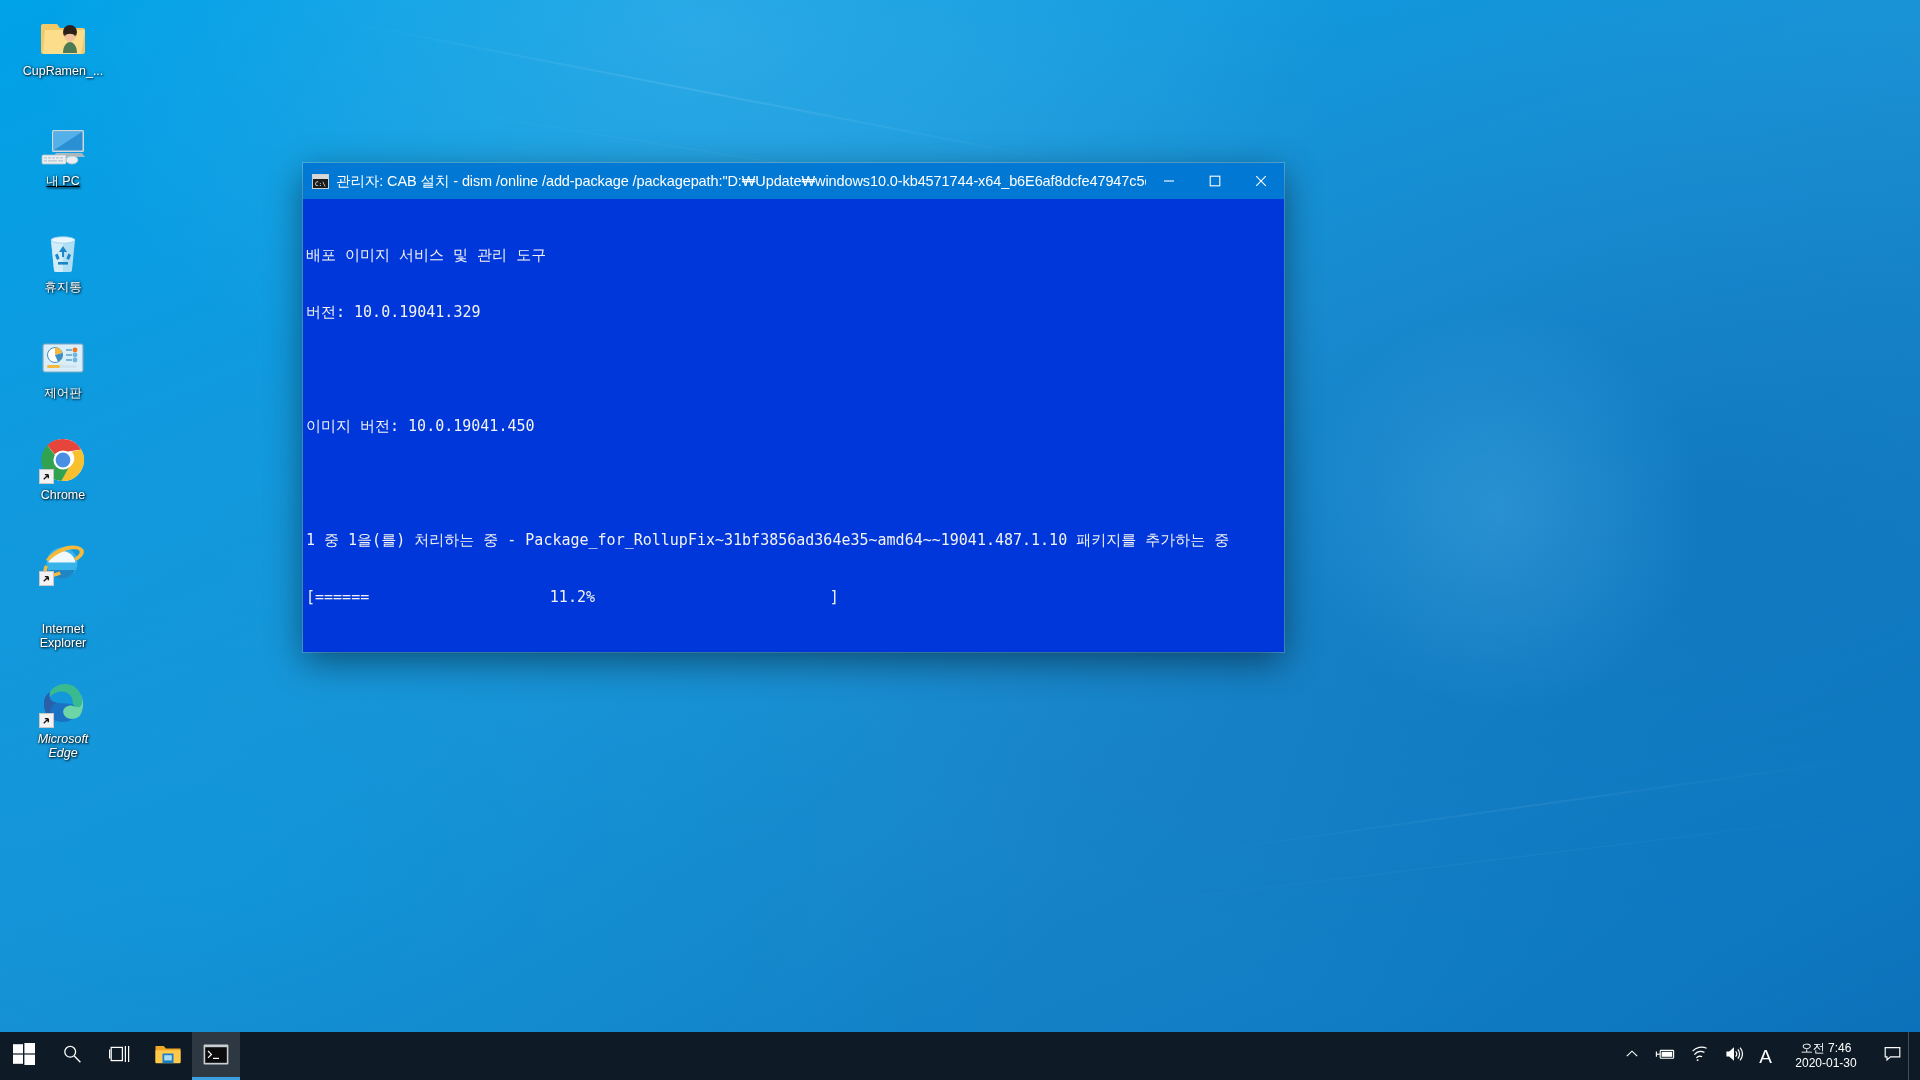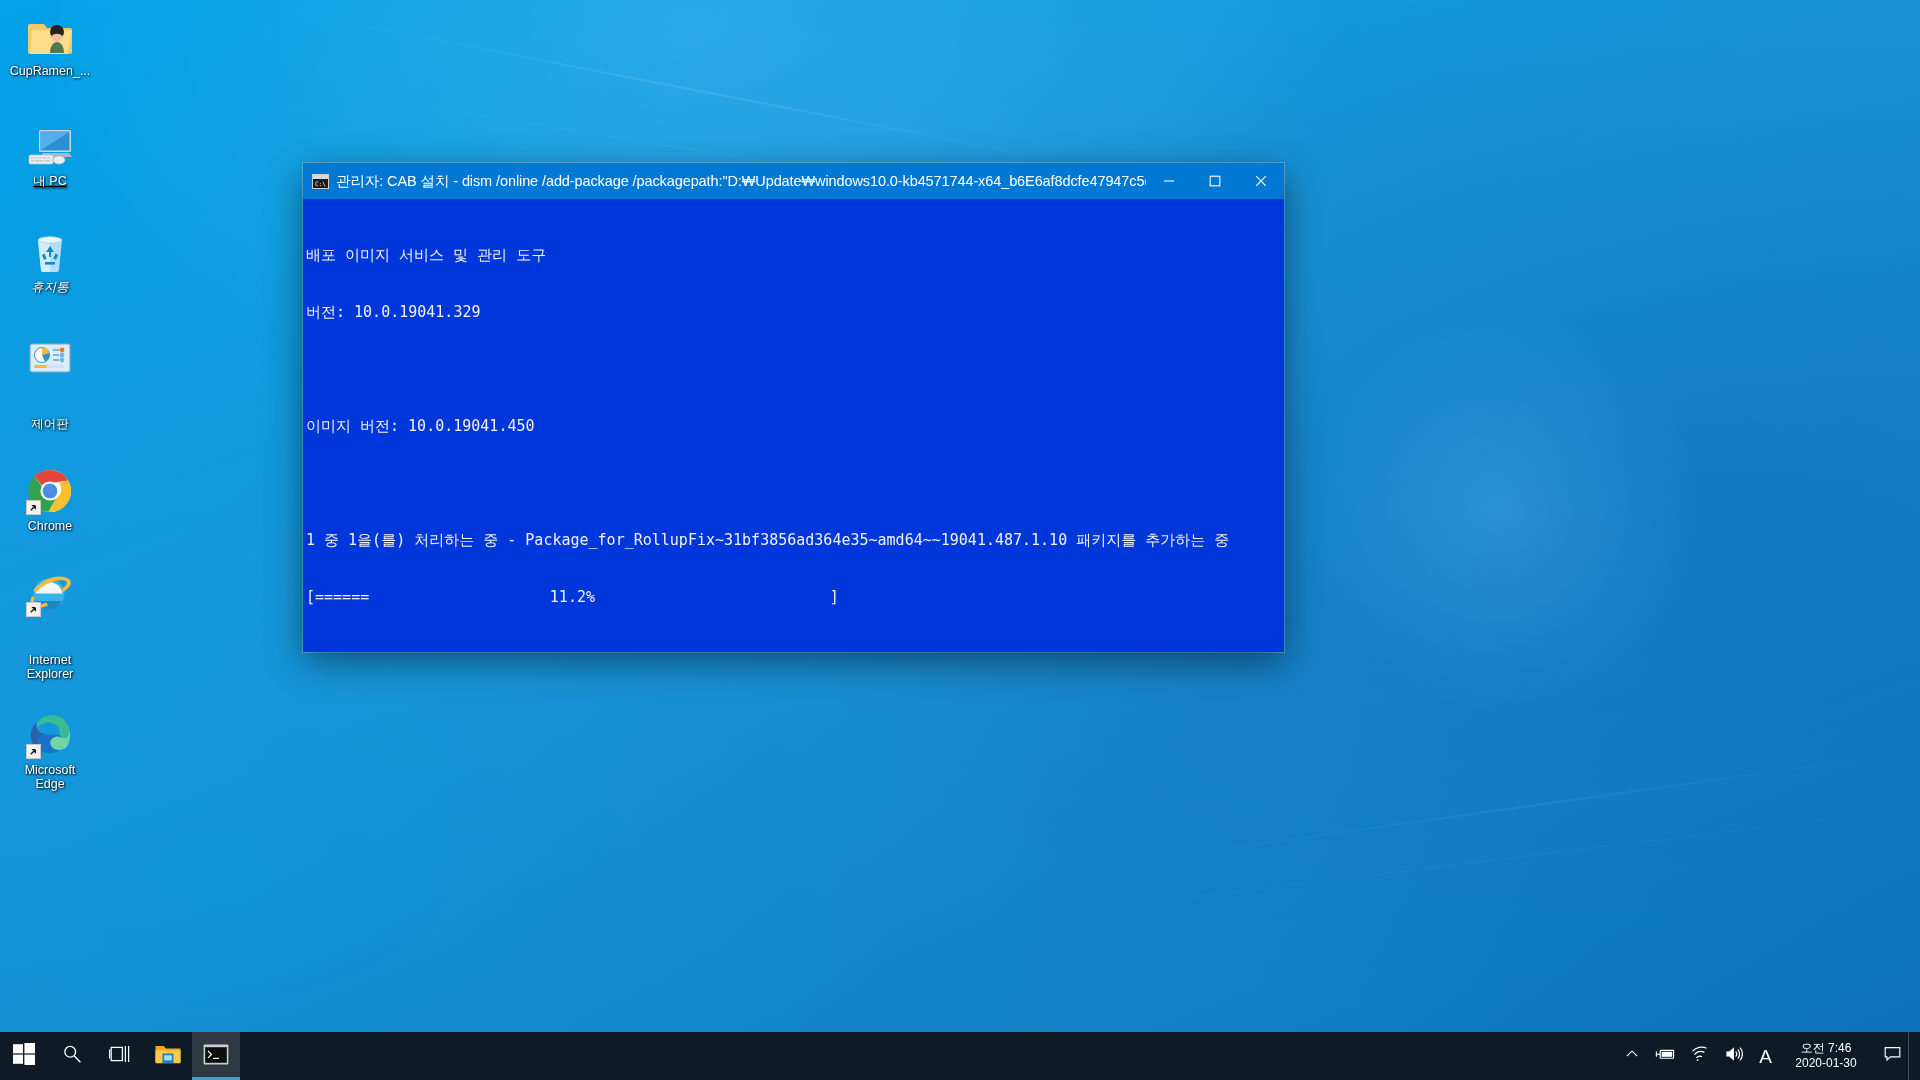--- a/index.html
+++ b/index.html
@@ -30,7 +30,7 @@
            background:radial-gradient(circle, rgba(120,215,255,0.22) 0%, rgba(120,215,255,0) 68%); }
 
   
-  #desktop-icons { position:absolute; left:2px; top:0; width:96px; }
+  #desktop-icons { position:absolute; left:15px; top:0; width:96px; }
   .desk-icon {
     width:78px; margin:0 auto; padding:4px 0 2px;
     display:flex; flex-direction:column; align-items:center;

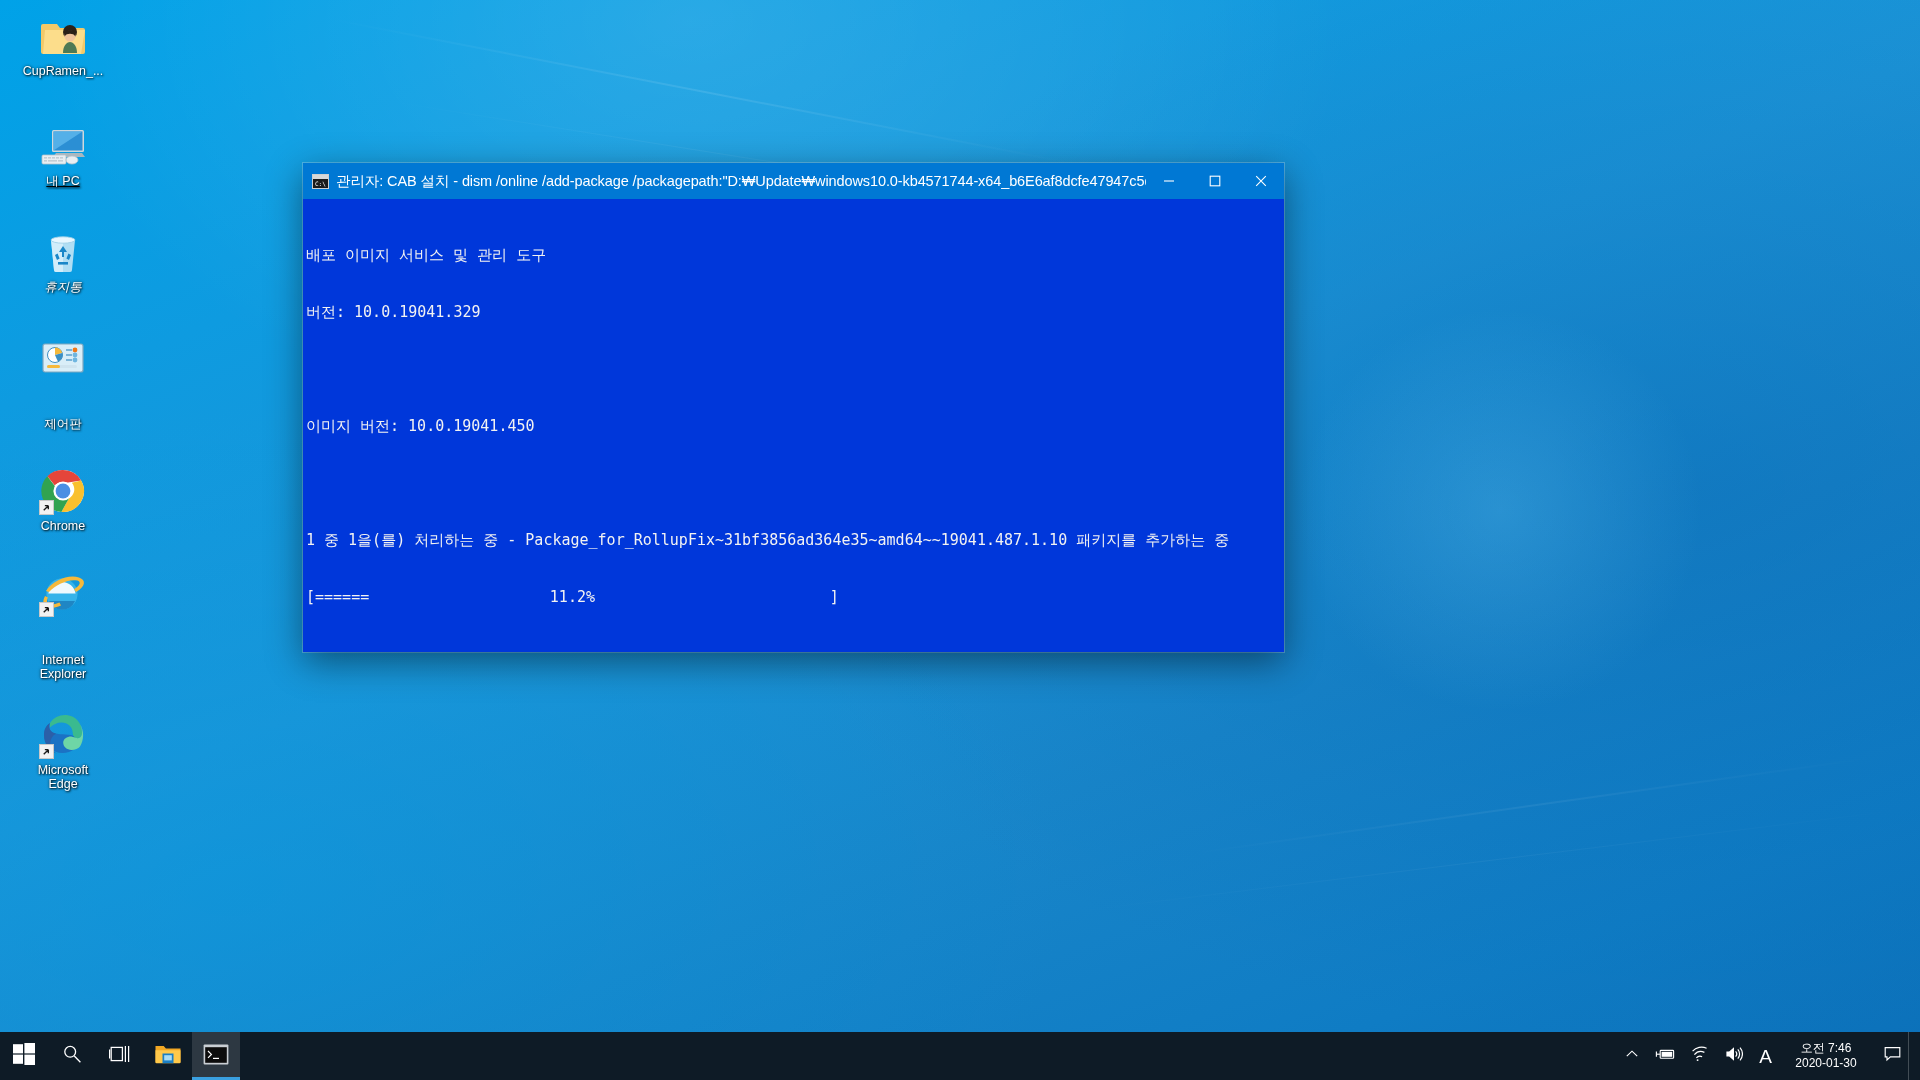--- a/index.html
+++ b/index.html
@@ -167,7 +167,7 @@
       <div class="label">내 PC</div>
     </div>
 
-    <div class="desk-icon" style="margin-top:34px;font-style:italic;">
+    <div class="desk-icon" style="margin-top:34px;">
       <div class="glyph">
         <svg viewBox="0 0 48 48" width="48" height="48">
           <path d="M12 12 h24 l-3 30 a2 2 0 0 1 -2 2 H17 a2 2 0 0 1 -2 -2 z" fill="#bfe4f5" opacity=".92"></path>

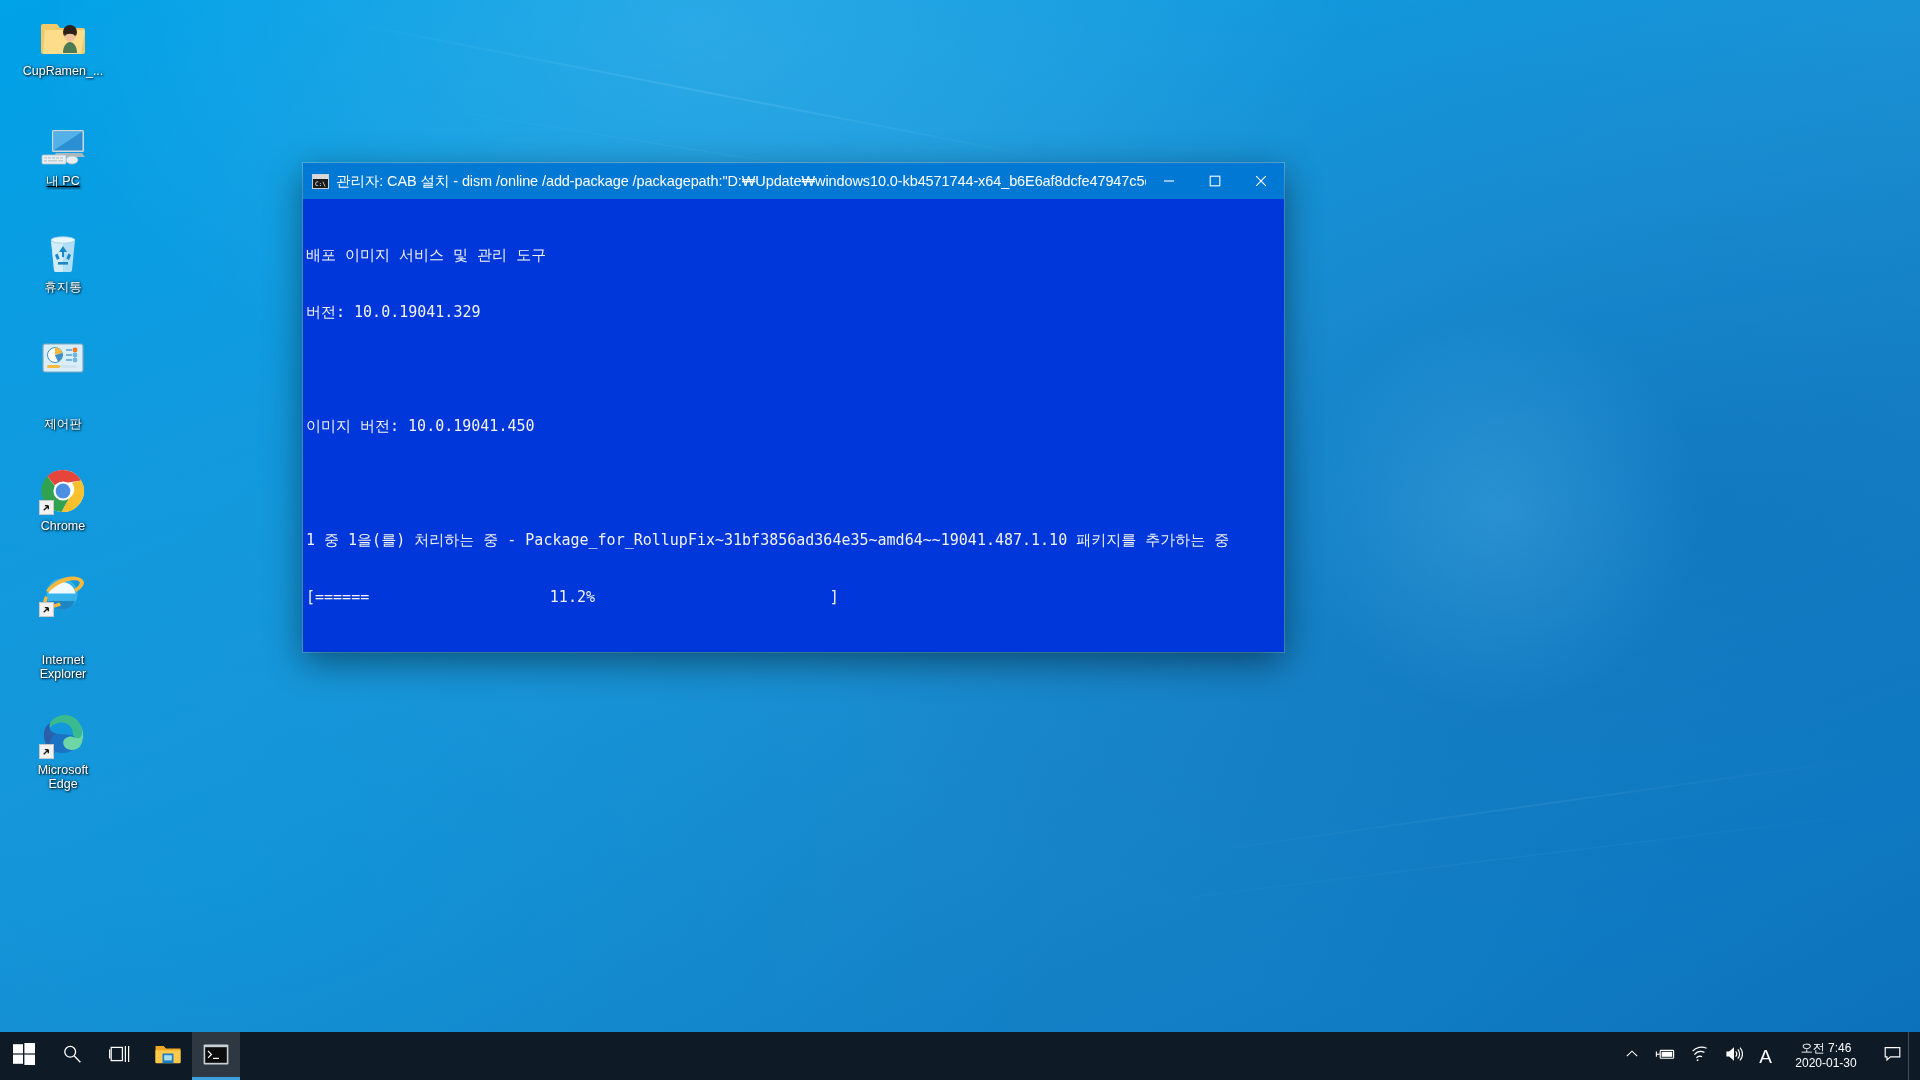--- a/index.html
+++ b/index.html
@@ -184,7 +184,7 @@
       <div class="label">휴지통</div>
     </div>
 
-    <div class="desk-icon" style="margin-top:34px;gap:31px;">
+    <div class="desk-icon" style="margin-top:34px;">
       <div class="glyph">
         <svg viewBox="0 0 48 48" width="48" height="48">
           <rect x="4" y="10" width="40" height="28" rx="2" fill="#d9eef8" stroke="#7fa8c0" stroke-width="1.2"></rect>

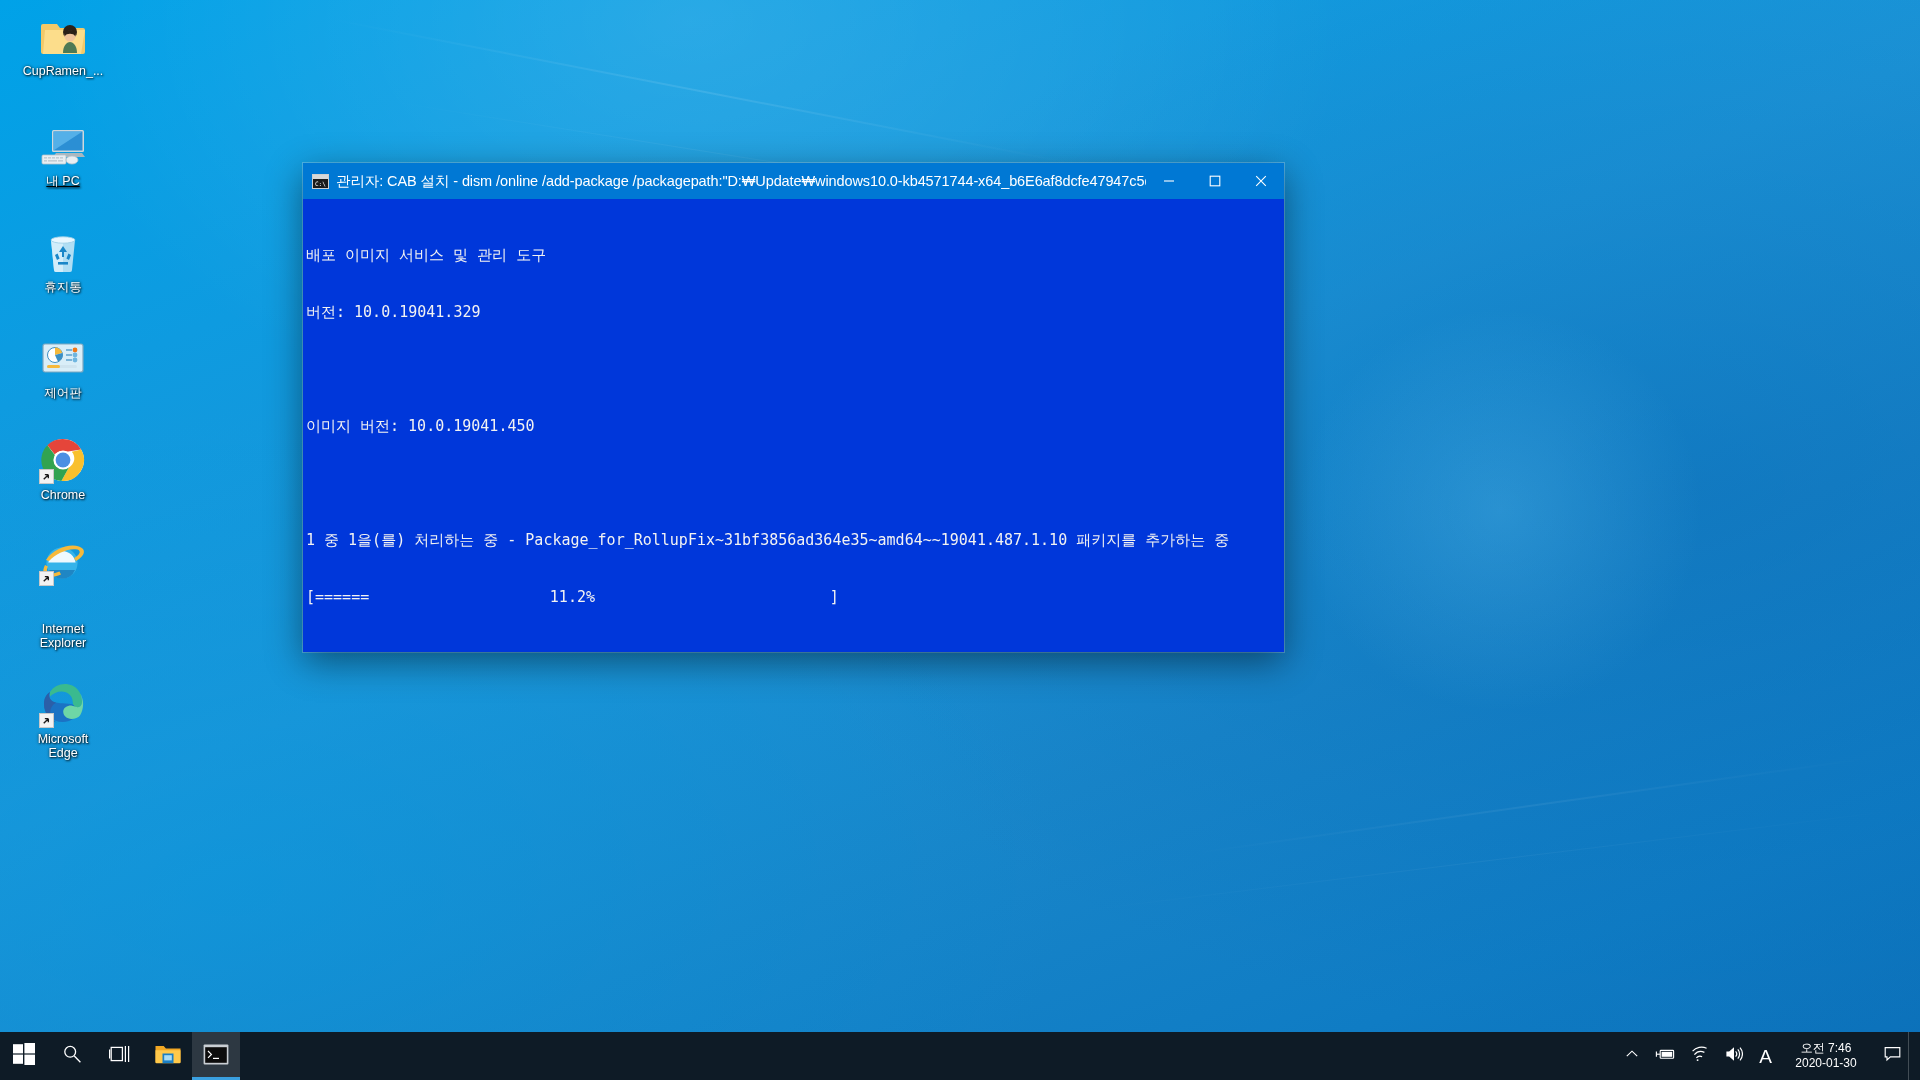--- a/index.html
+++ b/index.html
@@ -259,7 +259,7 @@
             </svg>
         </span>
       </div>
-      <div class="label" style="white-space:pre-line;">Microsoft
+      <div class="label" style="white-space:pre-line;font-style:italic;">Microsoft
 Edge</div>
     </div>
 

